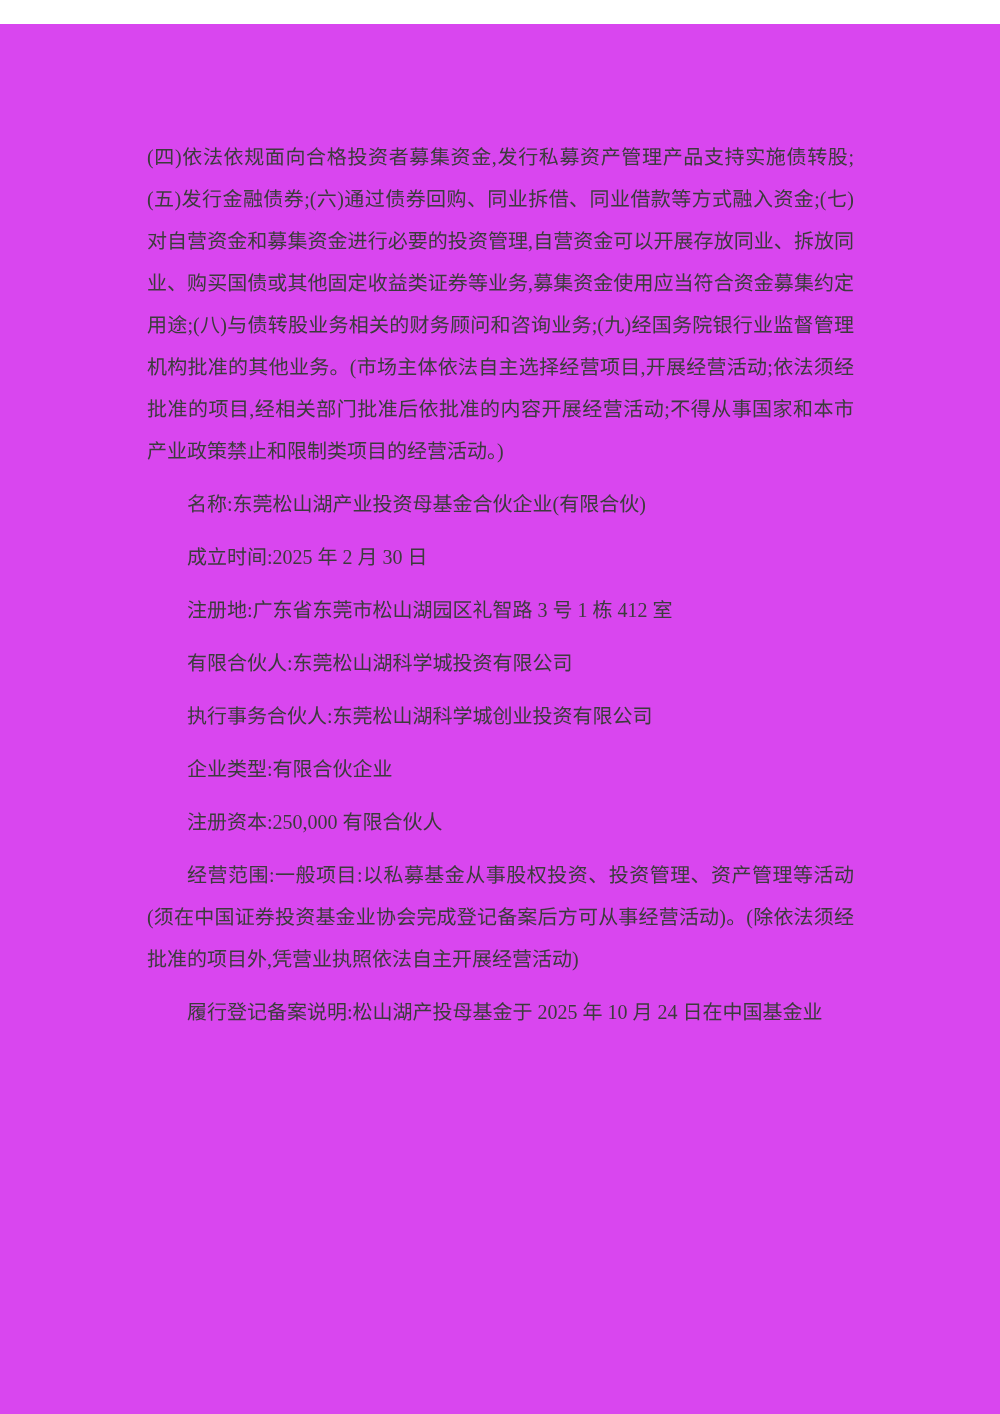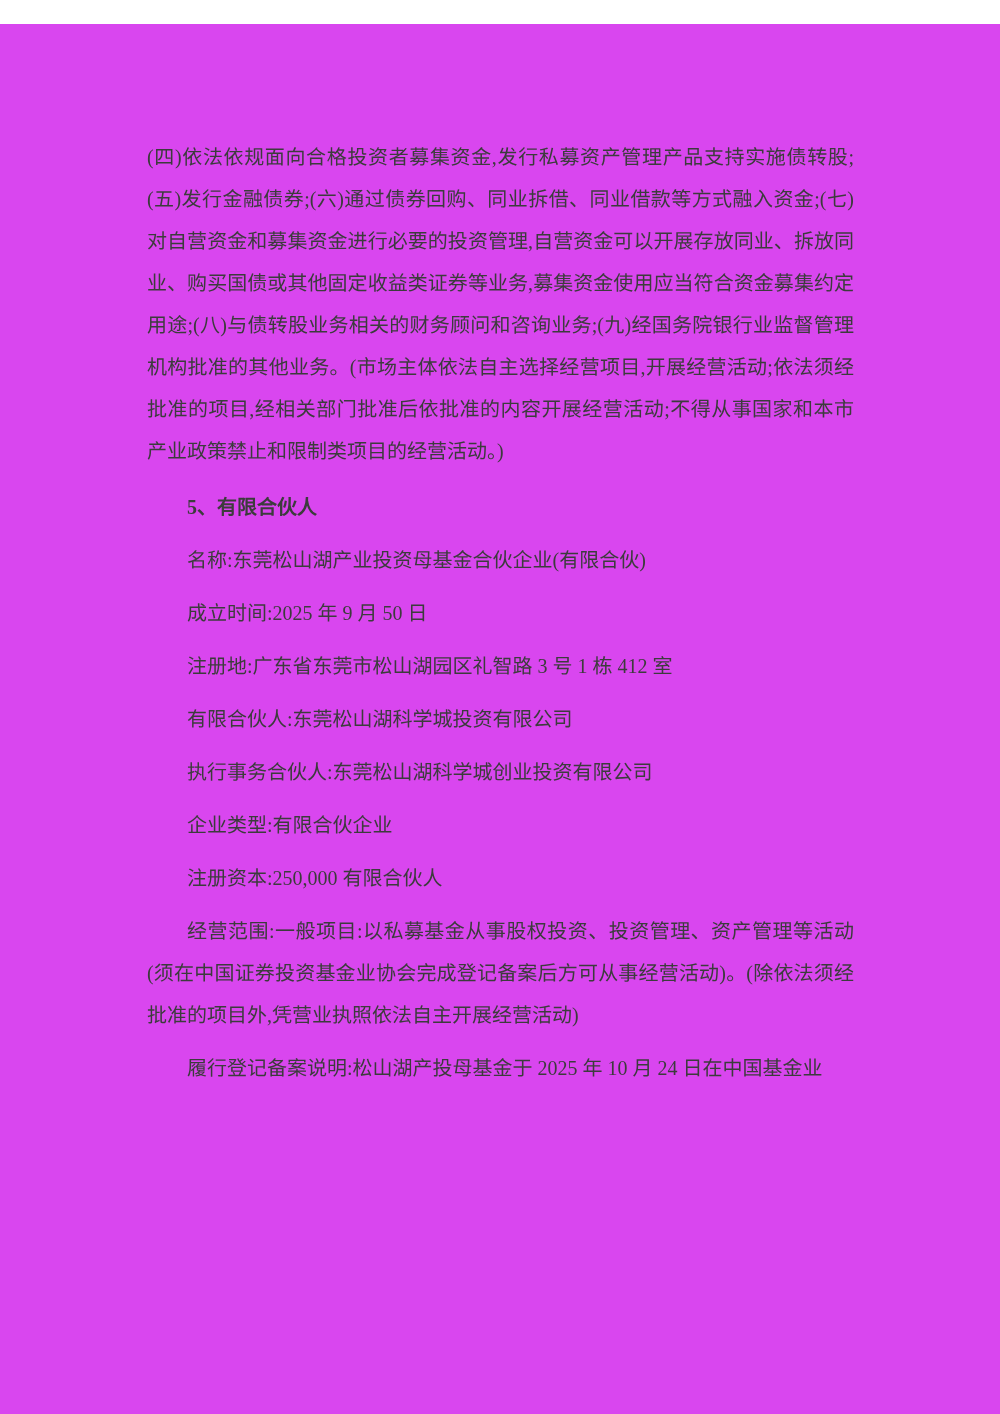--- a/index.html
+++ b/index.html
@@ -52,7 +52,6 @@
 <div class="page" style="background: #d946ef; margin-top: 24px;">
   <div class="doc-body" style="color: rgb(60, 60, 60);">
       <p class="para body">(四)依法依规面向合格投资者募集资金,发行私募资产管理产品支持实施债转股;(五)发行金融债券;(六)通过债券回购、同业拆借、同业借款等方式融入资金;(七)对自营资金和募集资金进行必要的投资管理,自营资金可以开展存放同业、拆放同业、购买国债或其他固定收益类证券等业务,募集资金使用应当符合资金募集约定用途;(八)与债转股业务相关的财务顾问和咨询业务;(九)经国务院银行业监督管理机构批准的其他业务。(市场主体依法自主选择经营项目,开展经营活动;依法须经批准的项目,经相关部门批准后依批准的内容开展经营活动;不得从事国家和本市产业政策禁止和限制类项目的经营活动。)</p>
-      <p class="para heading">5、有限合伙人</p>
       <p class="para item">名称:东莞松山湖产业投资母基金合伙企业(有限合伙)</p>
       <p class="para item">成立时间:2025 年 9 月 50 日</p>
       <p class="para item">注册地:广东省东莞市松山湖园区礼智路 3 号 1 栋 412 室</p>

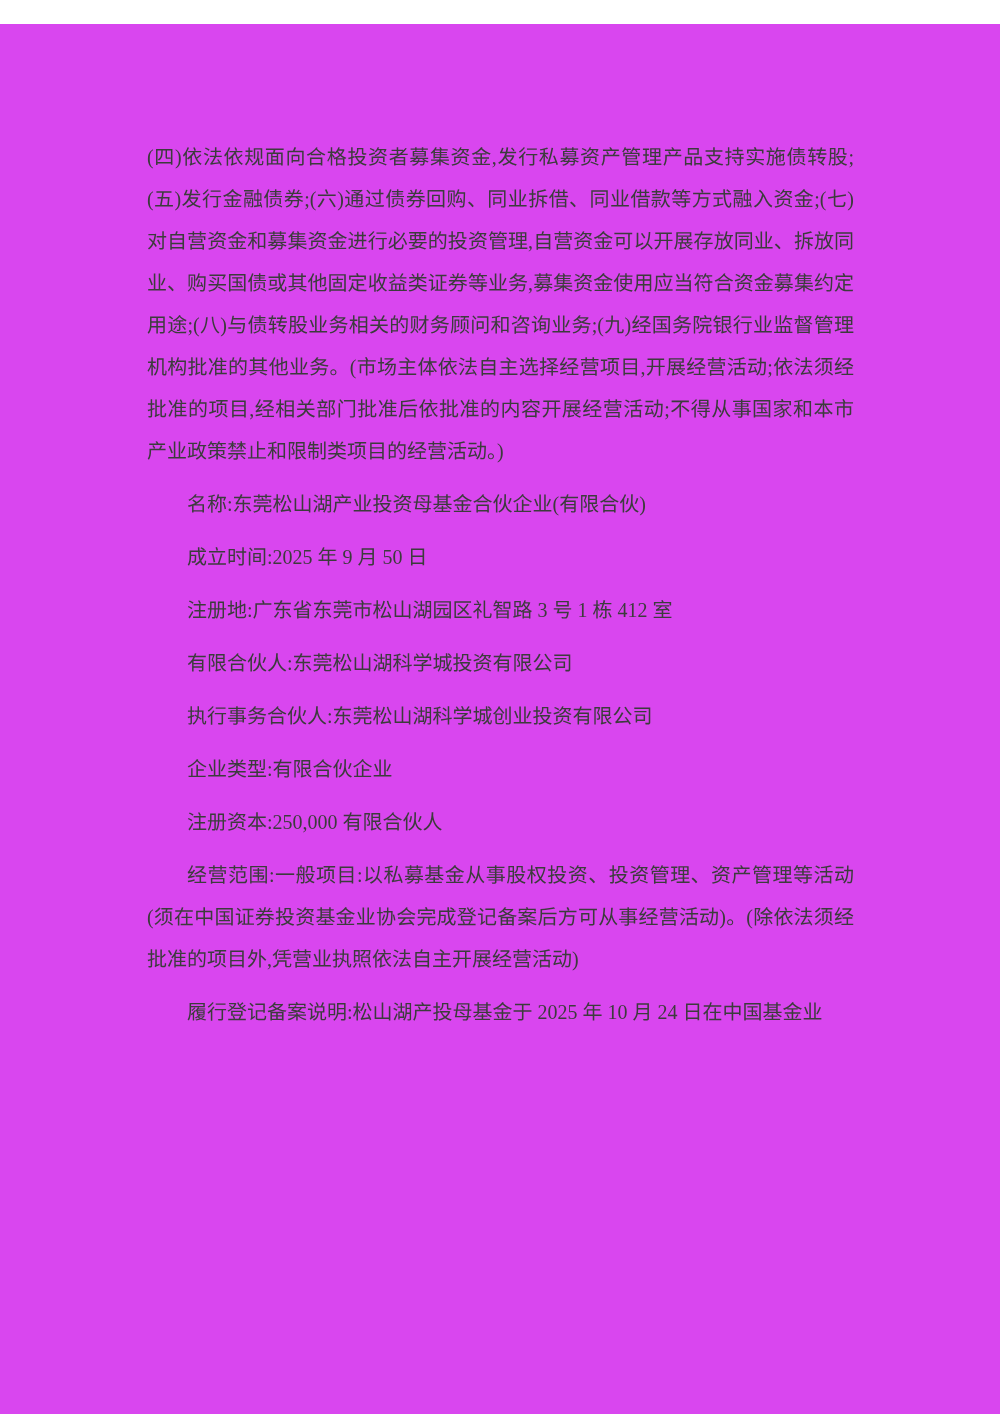--- a/index.html
+++ b/index.html
@@ -53,7 +53,7 @@
   <div class="doc-body" style="color: rgb(60, 60, 60);">
       <p class="para body">(四)依法依规面向合格投资者募集资金,发行私募资产管理产品支持实施债转股;(五)发行金融债券;(六)通过债券回购、同业拆借、同业借款等方式融入资金;(七)对自营资金和募集资金进行必要的投资管理,自营资金可以开展存放同业、拆放同业、购买国债或其他固定收益类证券等业务,募集资金使用应当符合资金募集约定用途;(八)与债转股业务相关的财务顾问和咨询业务;(九)经国务院银行业监督管理机构批准的其他业务。(市场主体依法自主选择经营项目,开展经营活动;依法须经批准的项目,经相关部门批准后依批准的内容开展经营活动;不得从事国家和本市产业政策禁止和限制类项目的经营活动。)</p>
       <p class="para item">名称:东莞松山湖产业投资母基金合伙企业(有限合伙)</p>
-      <p class="para item">成立时间:2025 年 9 月 50 日</p>
+      <p class="para item">成立时间:2025 年 2 月 30 日</p>
       <p class="para item">注册地:广东省东莞市松山湖园区礼智路 3 号 1 栋 412 室</p>
       <p class="para item">有限合伙人:东莞松山湖科学城投资有限公司</p>
       <p class="para item">执行事务合伙人:东莞松山湖科学城创业投资有限公司</p>

